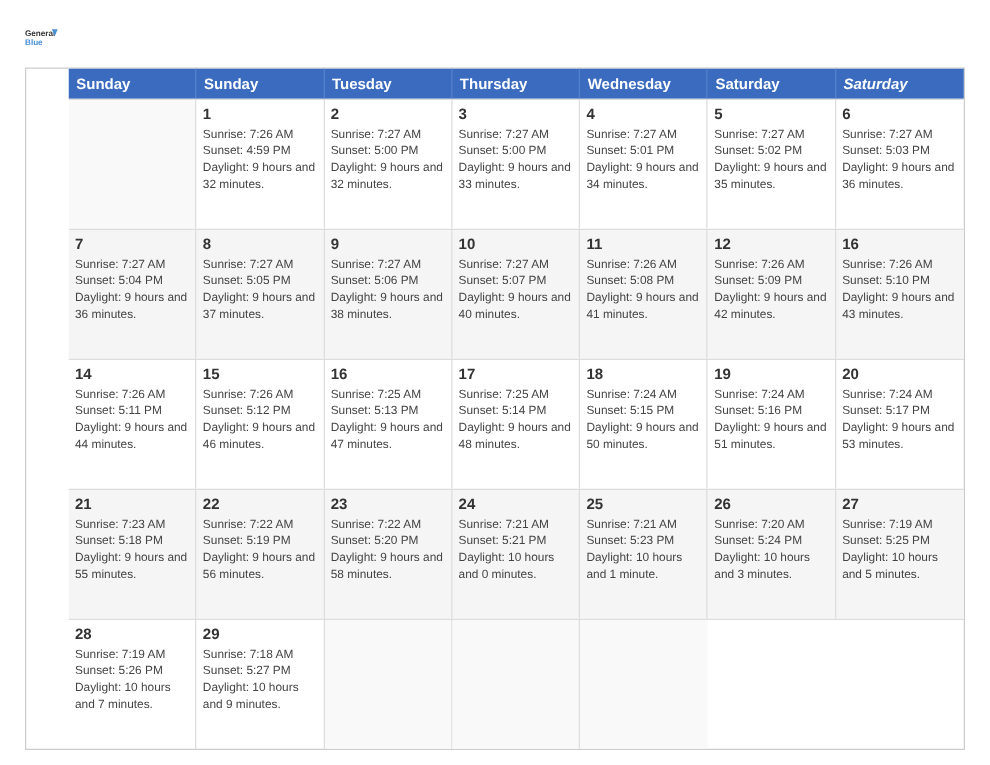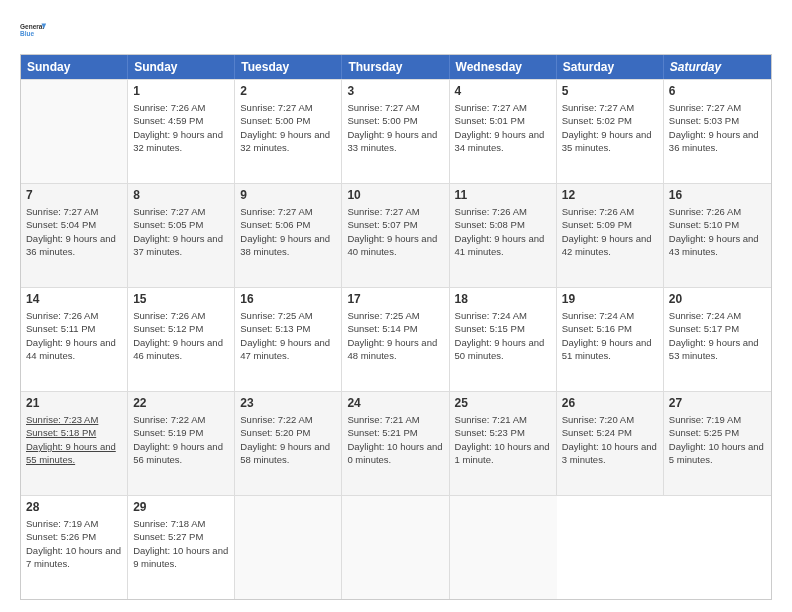--- a/index.html
+++ b/index.html
@@ -50,6 +50,7 @@
       display: flex;
       flex-direction: column;
       border: 1px solid #ccc;
+      padding-left: 34px;
     }
     .cal-header {
       display: grid;

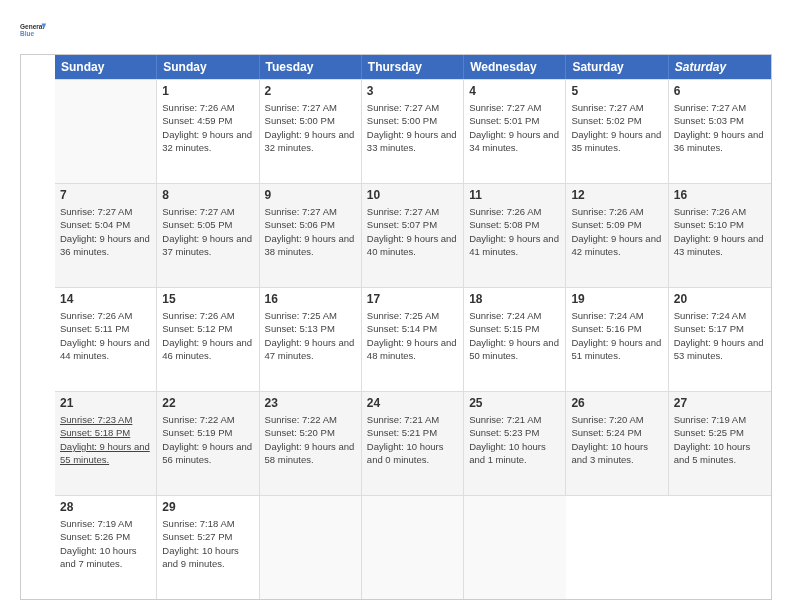--- a/index.html
+++ b/index.html
@@ -259,7 +259,7 @@
         <div class="cal-row row-shade">
           <div class="cal-cell">
             <div class="day-num">21</div>
-            <div class="day-info" style="white-space: pre-line; text-decoration: underline;">Sunrise: 7:23 AM
+            <div class="day-info" style="white-space: pre-line;">Sunrise: 7:23 AM
 Sunset: 5:18 PM
 Daylight: 9 hours and 55 minutes.</div>
           </div>

